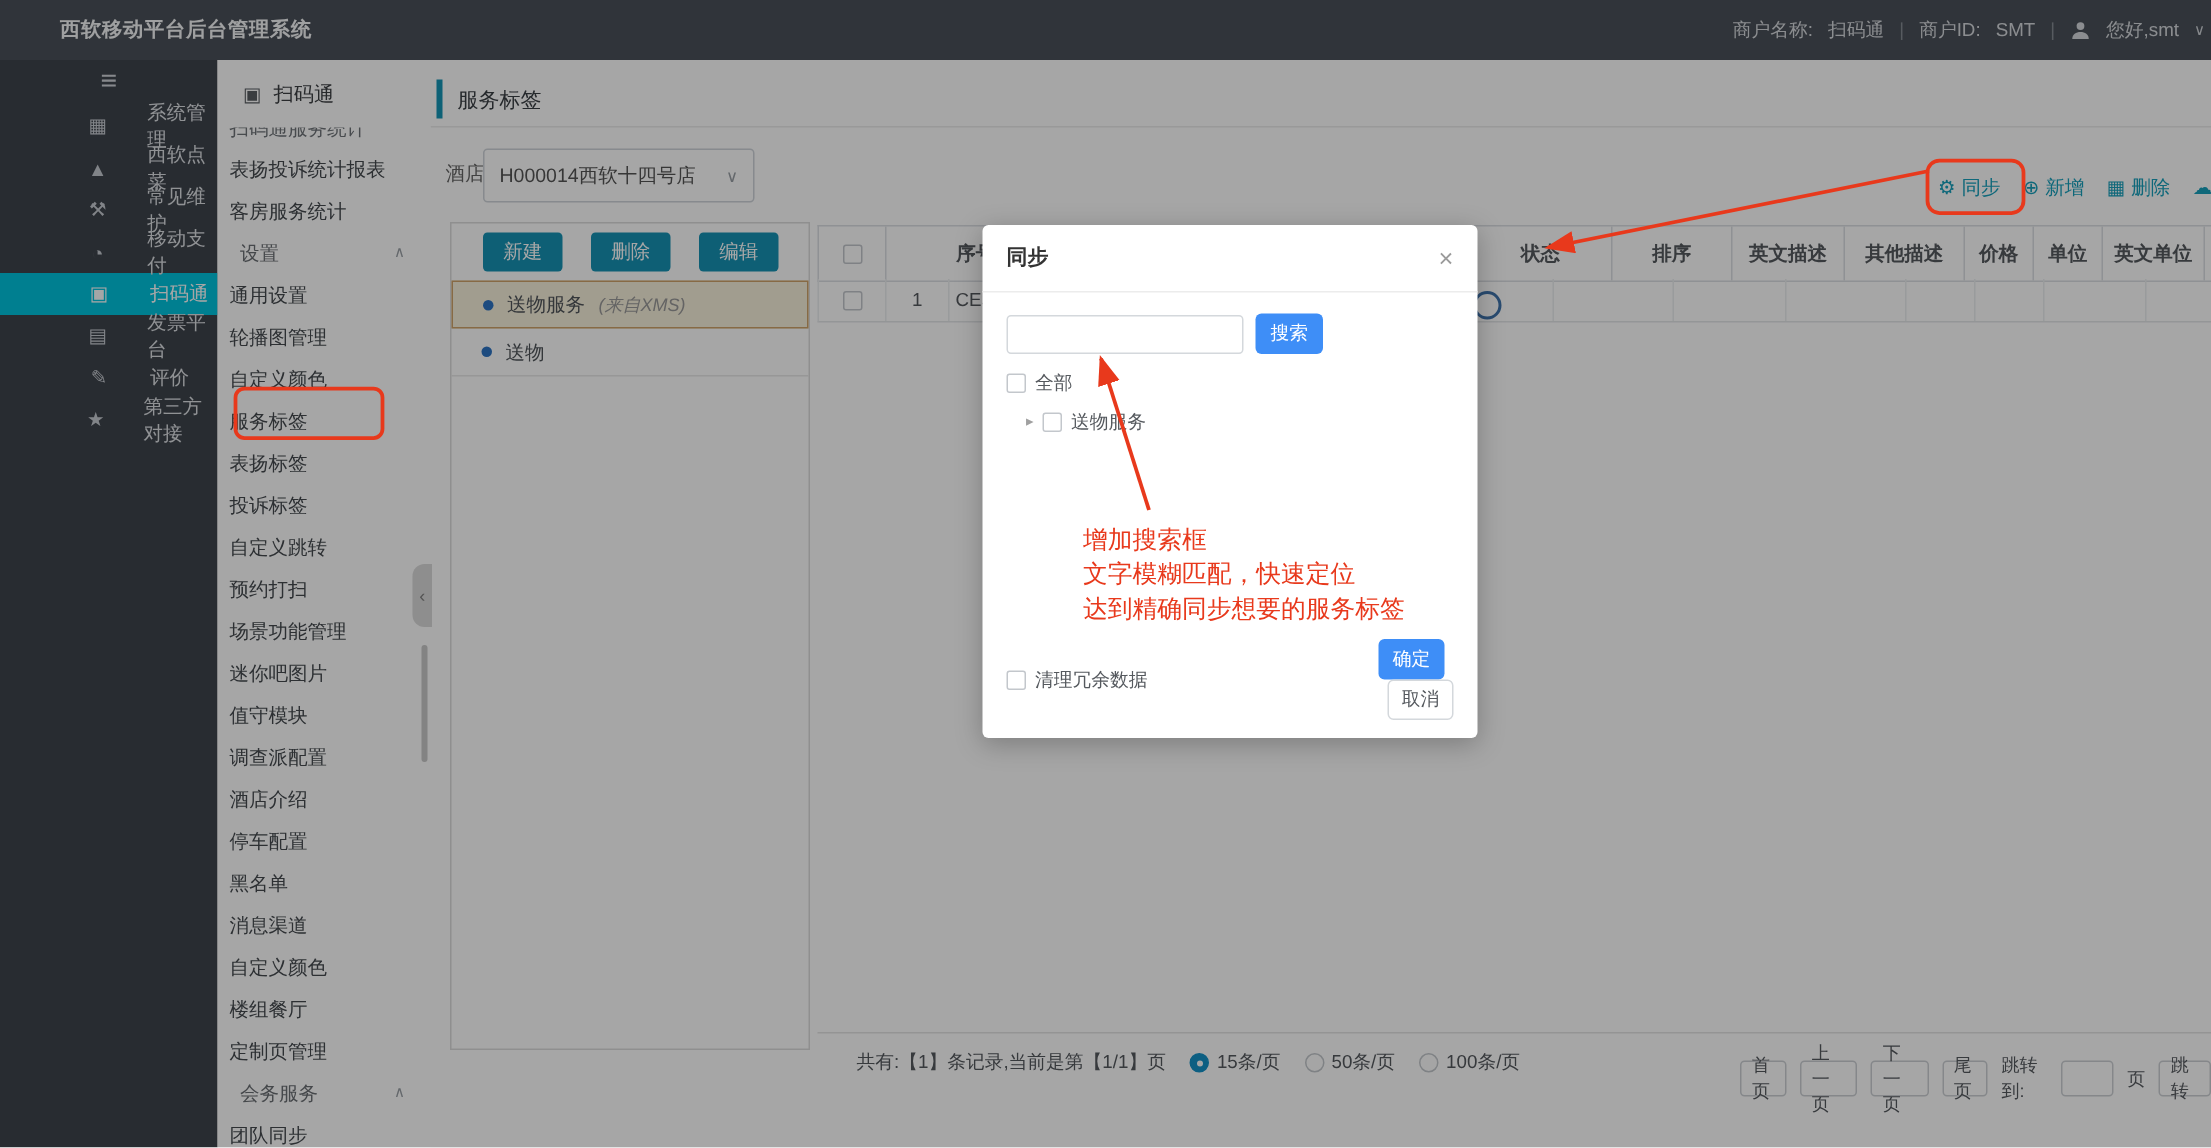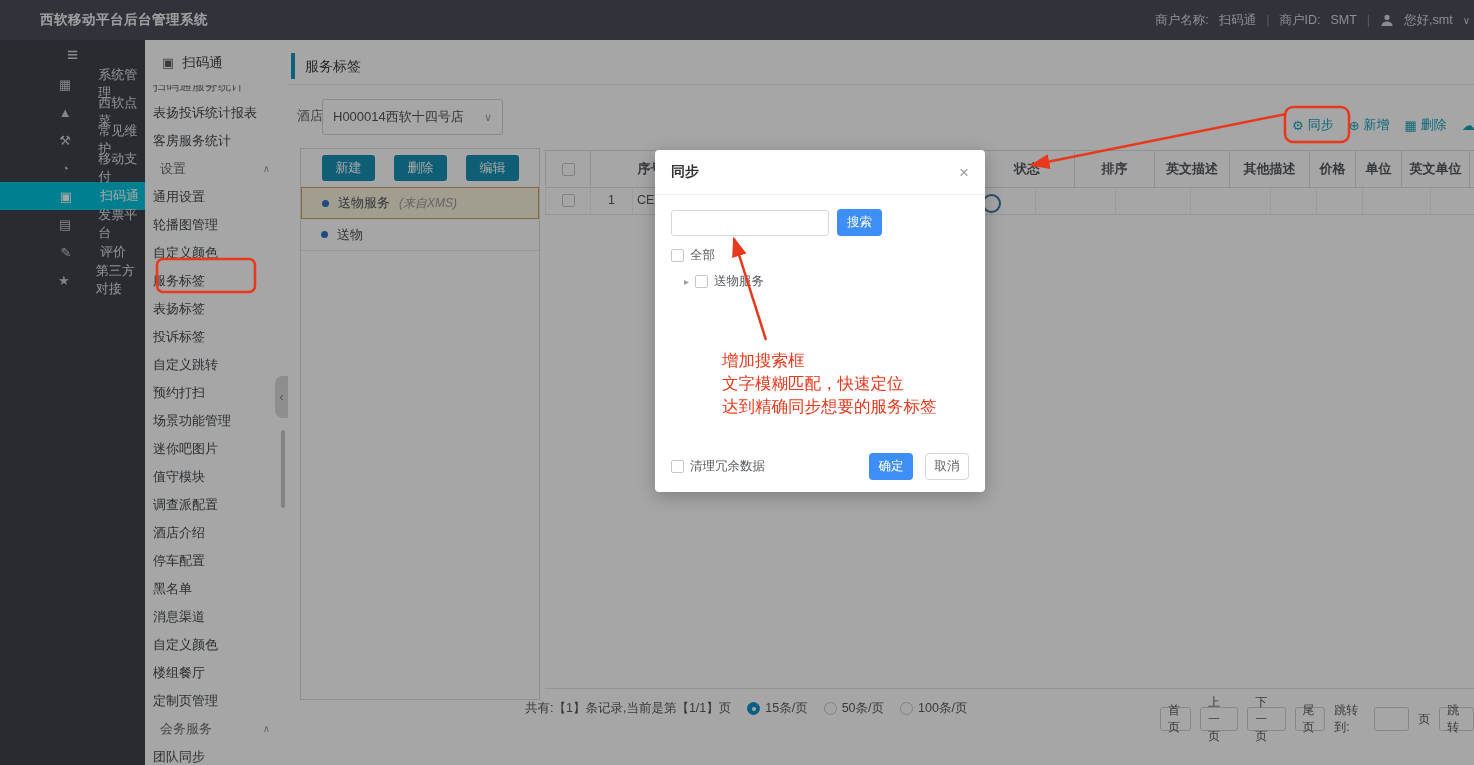--- a/index.html
+++ b/index.html
@@ -347,7 +347,7 @@
         <span class="cb"></span>
         <span>清理冗余数据</span>
       </div>
-      <div class="footer-right" style="display:flex;align-items:center;">
+      <div class="footer-right" style="display:flex;align-items:center;flex-direction:column;">
         <button class="btn-ok">确定</button>
         <button class="btn-cancel">取消</button>
       </div>

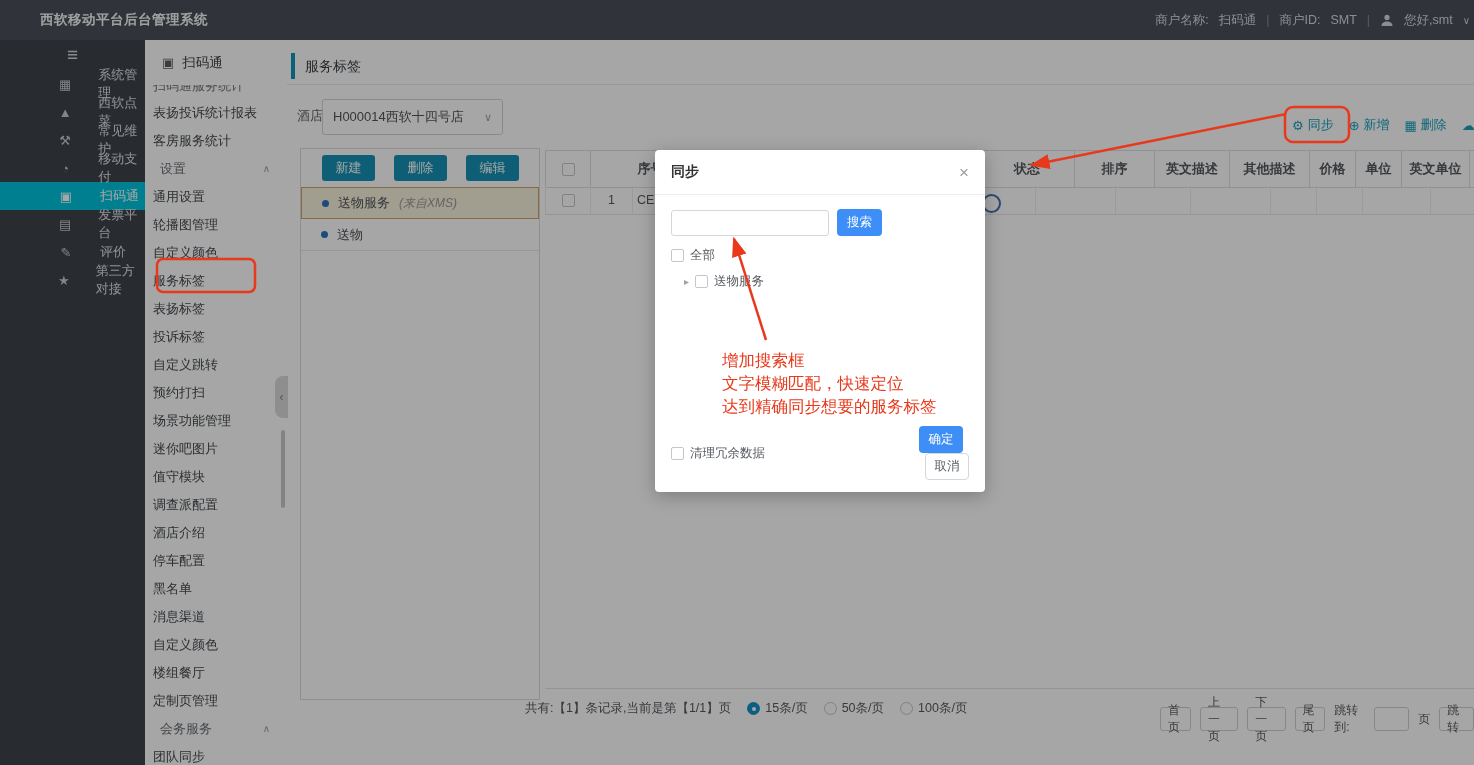--- a/index.html
+++ b/index.html
@@ -81,7 +81,7 @@
 
   
   .pagination-divider{position:absolute;left:545px;top:688px;width:929px;height:1px;background:#e3e3e3;}
-  .pagination{position:absolute;left:525px;top:700px;display:flex;align-items:flex-start;font-size:12.5px;color:#55595e;white-space:nowrap;}
+  .pagination{position:absolute;left:571px;top:700px;display:flex;align-items:flex-start;font-size:12.5px;color:#55595e;white-space:nowrap;}
   .radio{width:13px;height:13px;border-radius:50%;border:1px solid #c4c8cc;background:#fdfdfd;margin:0 5px 0 16px;
     box-sizing:border-box;position:relative;flex:none;cursor:pointer;}
   .radio.sel{background:#1492c8;border-color:#1492c8;}

